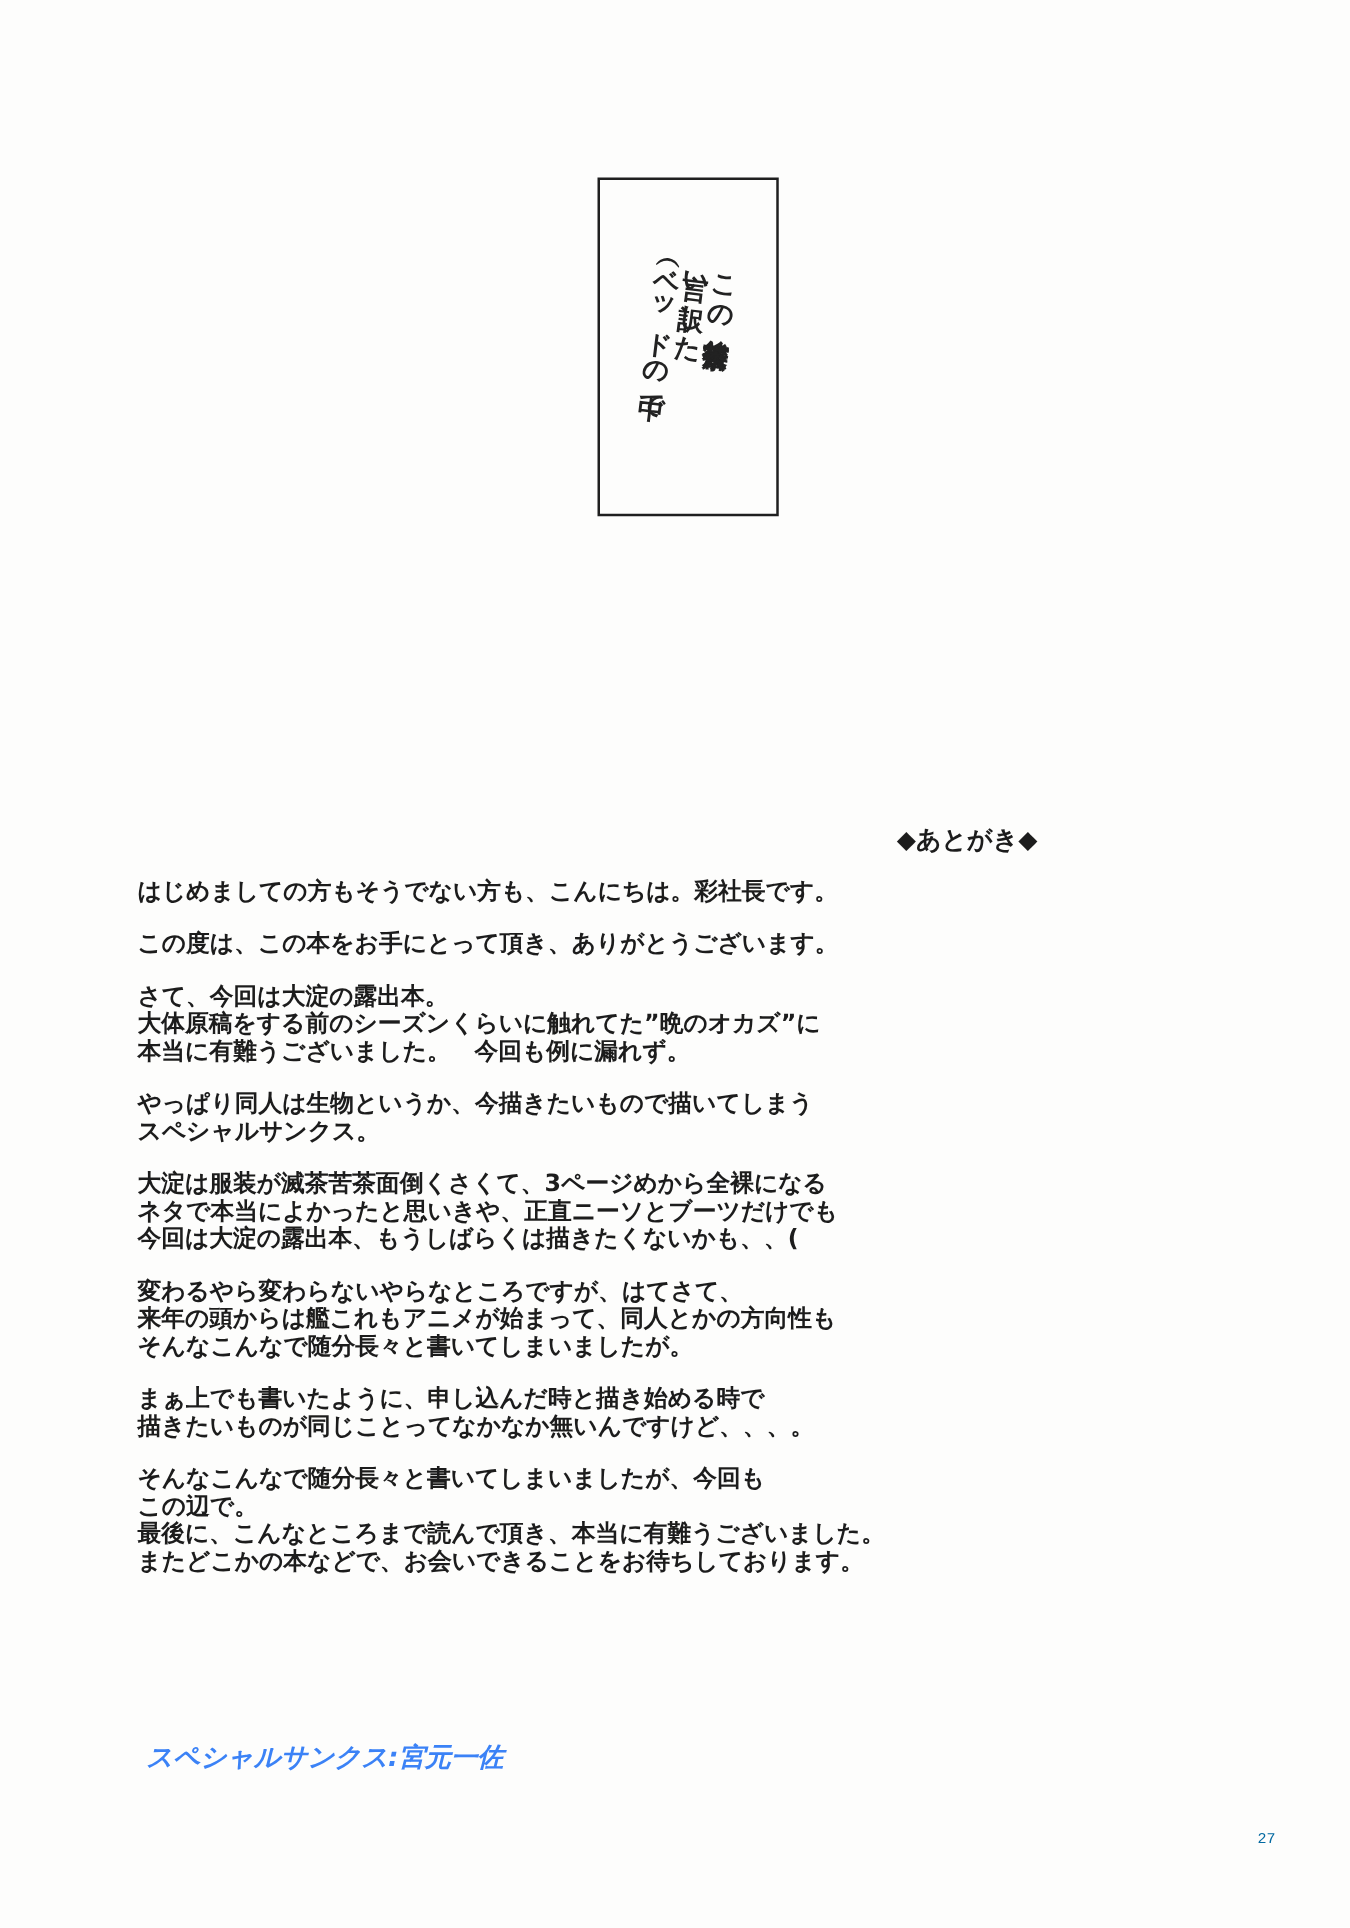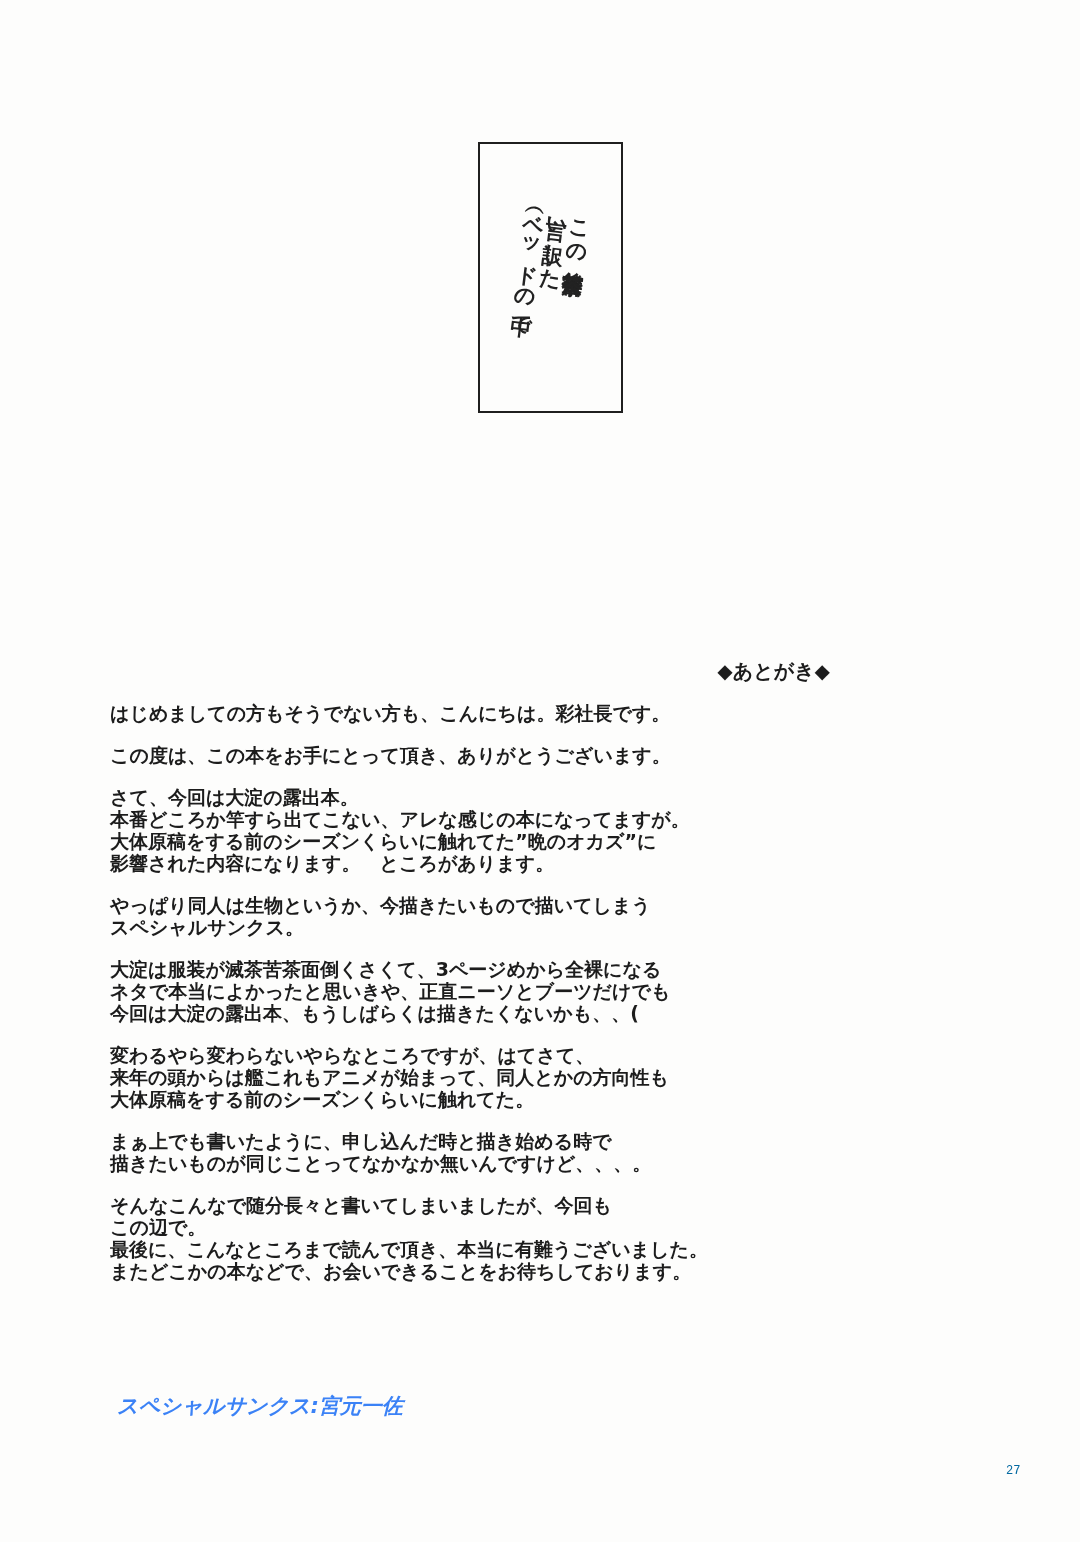--- a/index.html
+++ b/index.html
@@ -99,7 +99,6 @@
 
     <div class="para">
       <div class="line">さて、今回は大淀の露出本。</div>
-      <div class="line">本番どころか竿すら出てこない、アレな感じの本になってますが。</div>
       <div class="line">大体原稿をする前のシーズンくらいに触れてた”晩のオカズ”に</div>
       <div class="line">影響された内容になります。　ところがあります。</div>
     </div>

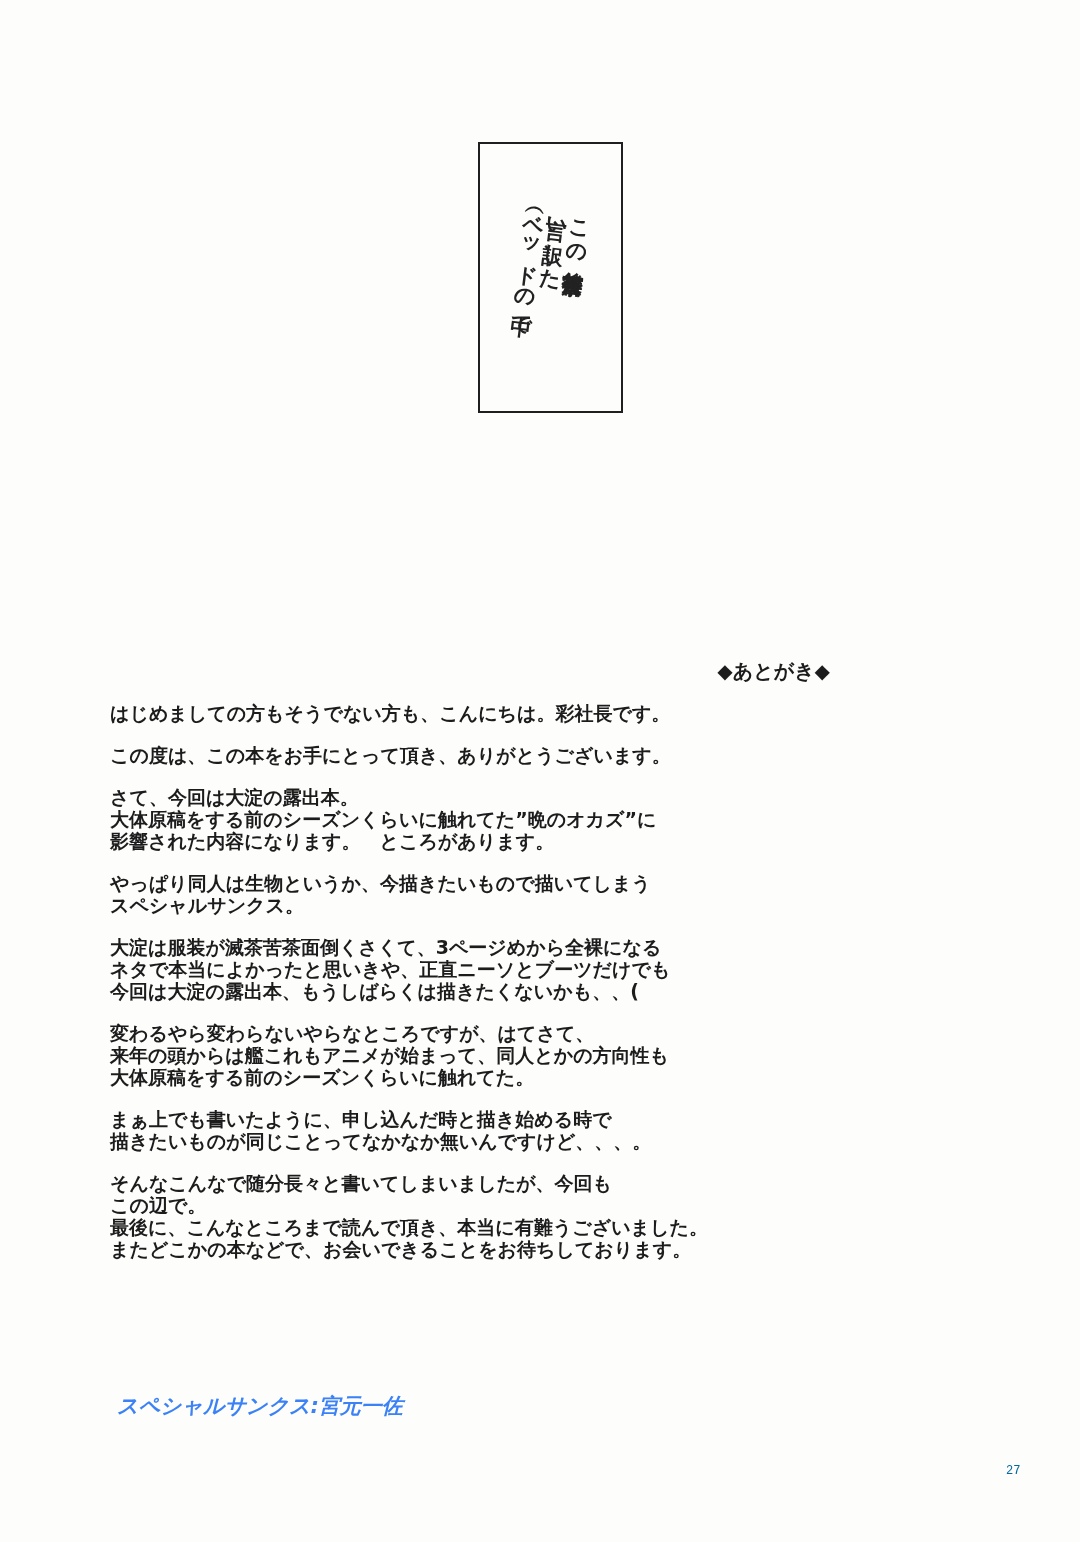--- a/index.html
+++ b/index.html
@@ -100,7 +100,7 @@
     <div class="para">
       <div class="line">さて、今回は大淀の露出本。</div>
       <div class="line">大体原稿をする前のシーズンくらいに触れてた”晩のオカズ”に</div>
-      <div class="line">影響された内容になります。　ところがあります。</div>
+      <div class="line">本当に有難うございました。　今回も例に漏れず。</div>
     </div>
 
     <div class="para">

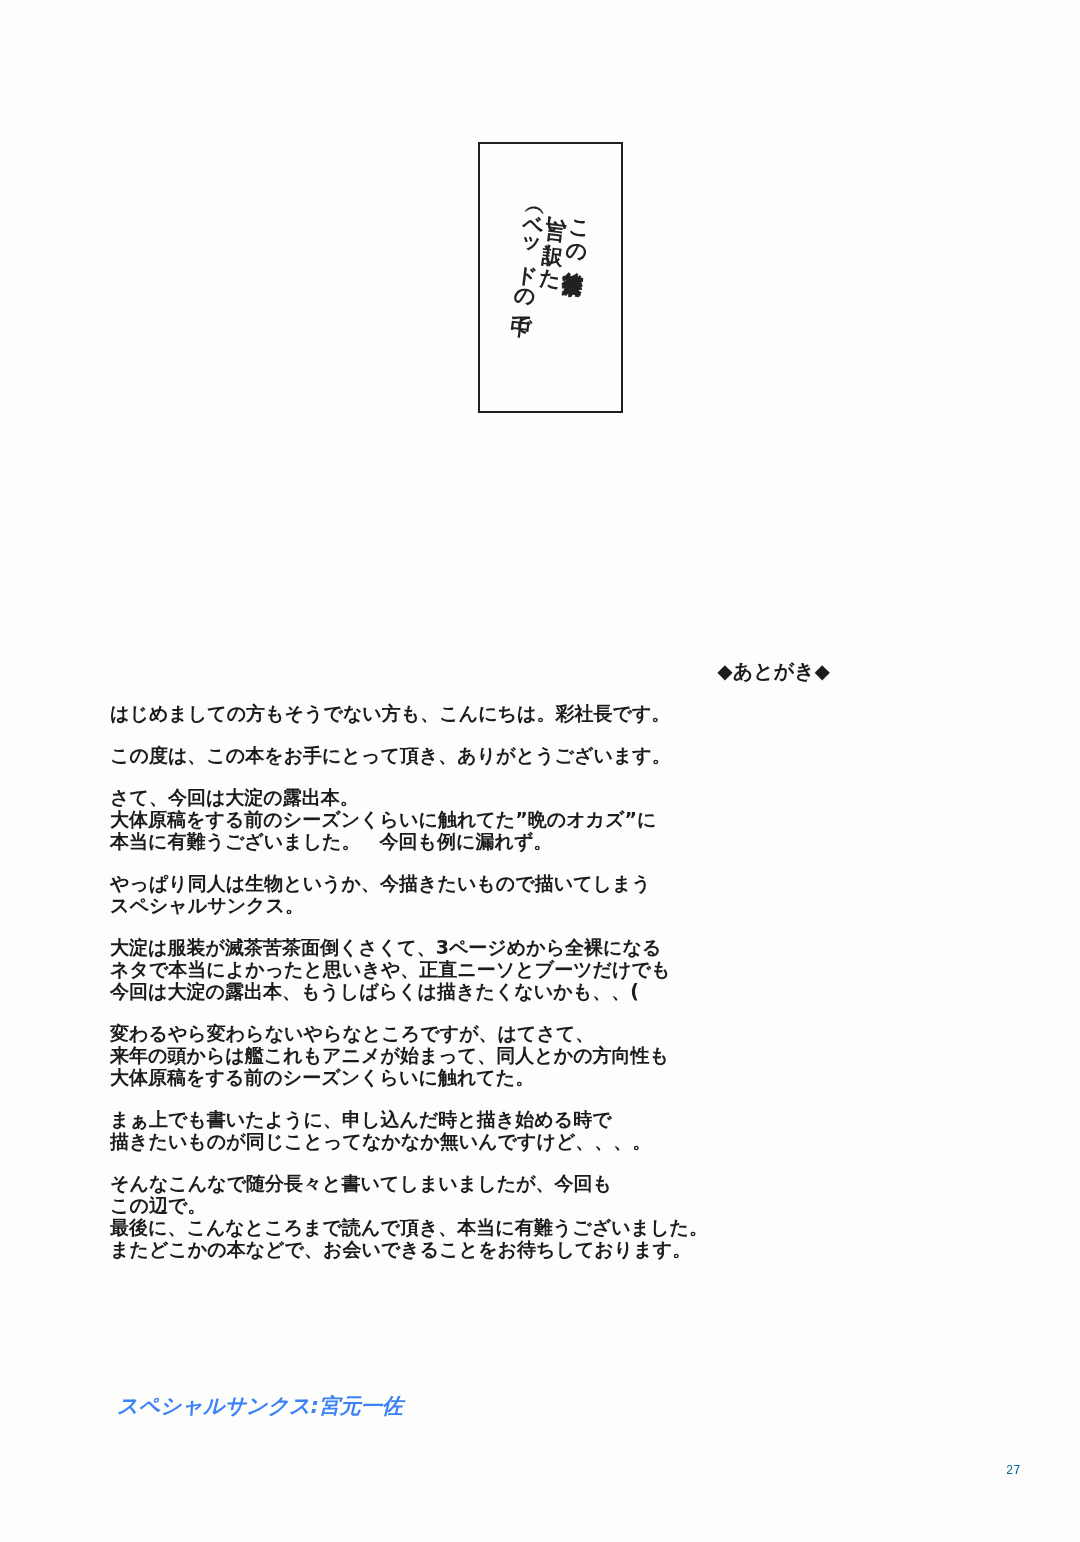--- a/index.html
+++ b/index.html
@@ -117,7 +117,7 @@
     <div class="para">
       <div class="line">変わるやら変わらないやらなところですが、はてさて、</div>
       <div class="line">来年の頭からは艦これもアニメが始まって、同人とかの方向性も</div>
-      <div class="line">大体原稿をする前のシーズンくらいに触れてた。</div>
+      <div class="line">そんなこんなで随分長々と書いてしまいましたが。</div>
     </div>
 
     <div class="para">

